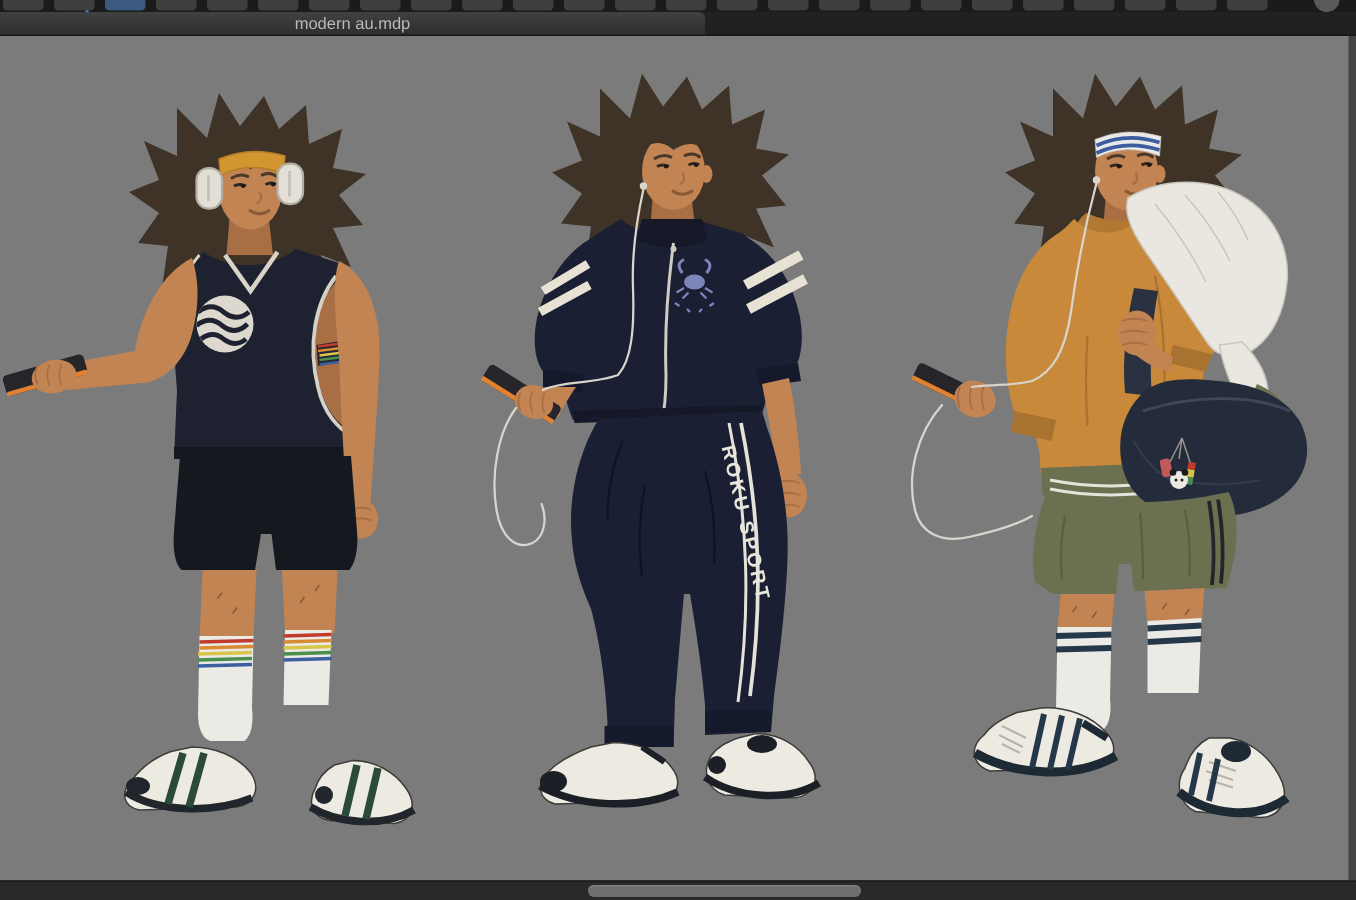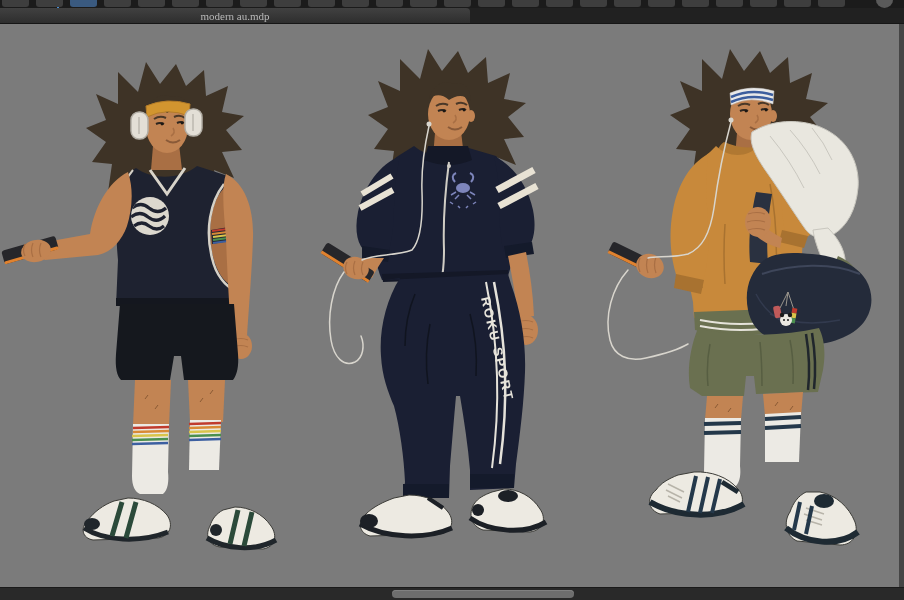--- a/index.html
+++ b/index.html
@@ -14,7 +14,7 @@
   
   .tabbar{position:absolute;top:8px;left:0;width:904px;height:16px;background:#212121;border-bottom:1px solid #161616;box-sizing:border-box;}
   .tab{position:absolute;left:0;top:0;width:470px;height:15px;background:linear-gradient(#414141,#2e2e2e);border-radius:0 4px 0 0;display:flex;align-items:center;justify-content:center;}
-  .tab span{font-size:11px;color:var(--tab-text,#b9b9b9);font-family:Liberation Serif, serif;}
+  .tab span{font-size:11px;color:var(--tab-text,#b9b9b9);}
   
   .canvas{position:absolute;top:24px;left:0;width:904px;height:563px;background:var(--canvas-bg,#7b7b7b);}
   .canvas svg{position:absolute;top:0;left:0;}

